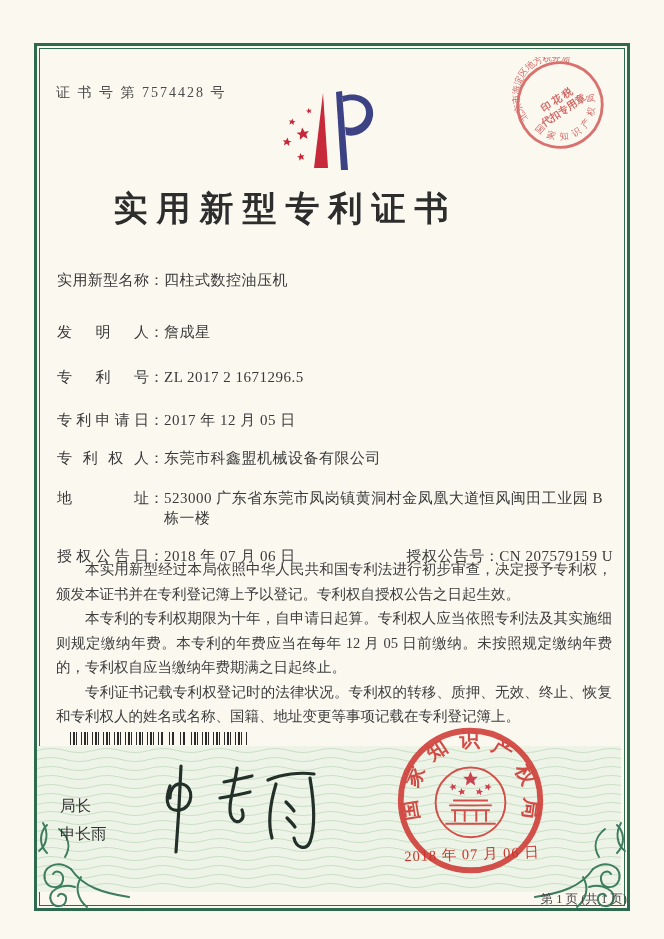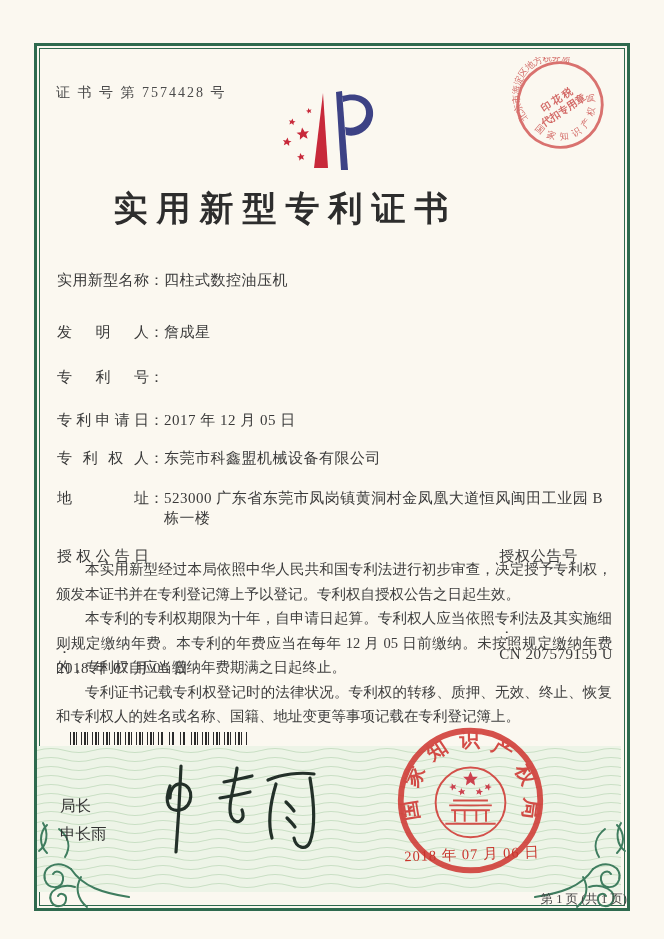--- a/index.html
+++ b/index.html
@@ -132,6 +132,7 @@
     <div class="frow mb3">
       <span class="flabel">专利号</span>
         <span class="fcolon">：</span>
+      <span class="fvalue">ZL 2017 2 1671296.5</span>
     </div>
     <div class="frow mb4">
       <span class="flabel">专利申请日</span>

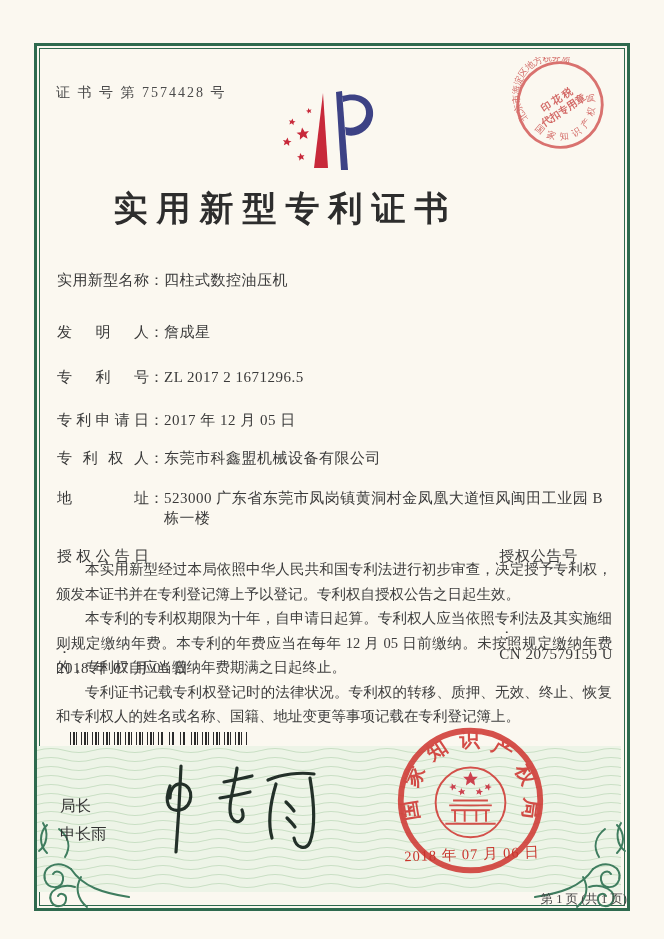--- a/index.html
+++ b/index.html
@@ -26,7 +26,7 @@
   .mb1{margin-bottom:32px}.mb2{margin-bottom:25px}.mb3{margin-bottom:23px}
   .mb4{margin-bottom:18px}.mb5{margin-bottom:20px}.mb6{margin-bottom:0px}
   .grant-row{display:flex;justify-content:space-between;margin-top:18px;}
-  .grant-left,.grant-right{display:flex;flex-direction:column;}
+  .grant-left,.grant-right{display:flex;}
   .grant-right .flabel{width:78px;flex-basis:78px;}
   
   .paras{position:absolute;left:56px;top:557px;width:556px;font-size:14.5px;line-height:24.5px;

